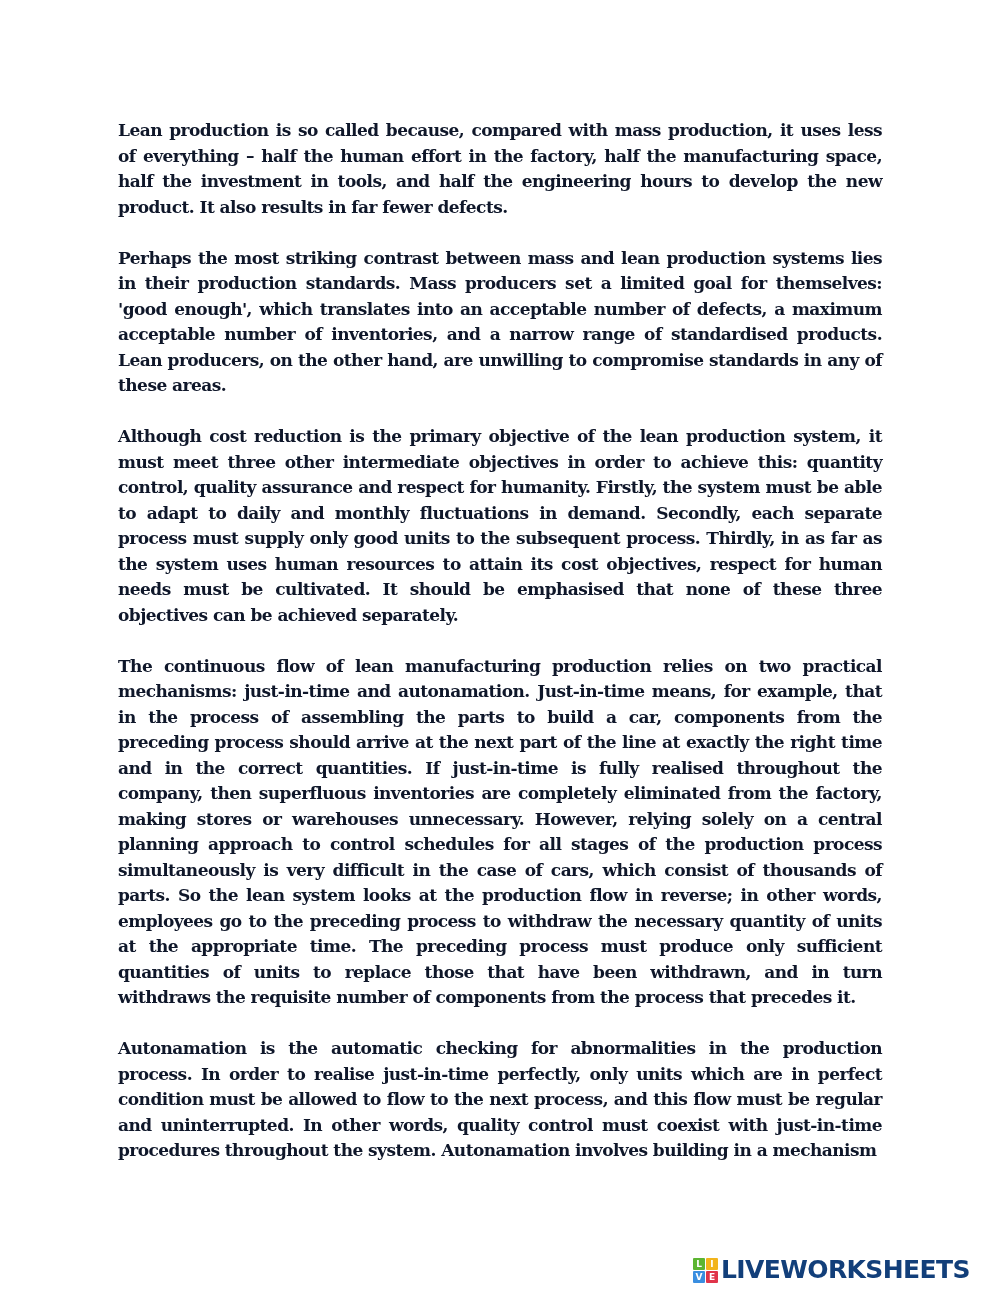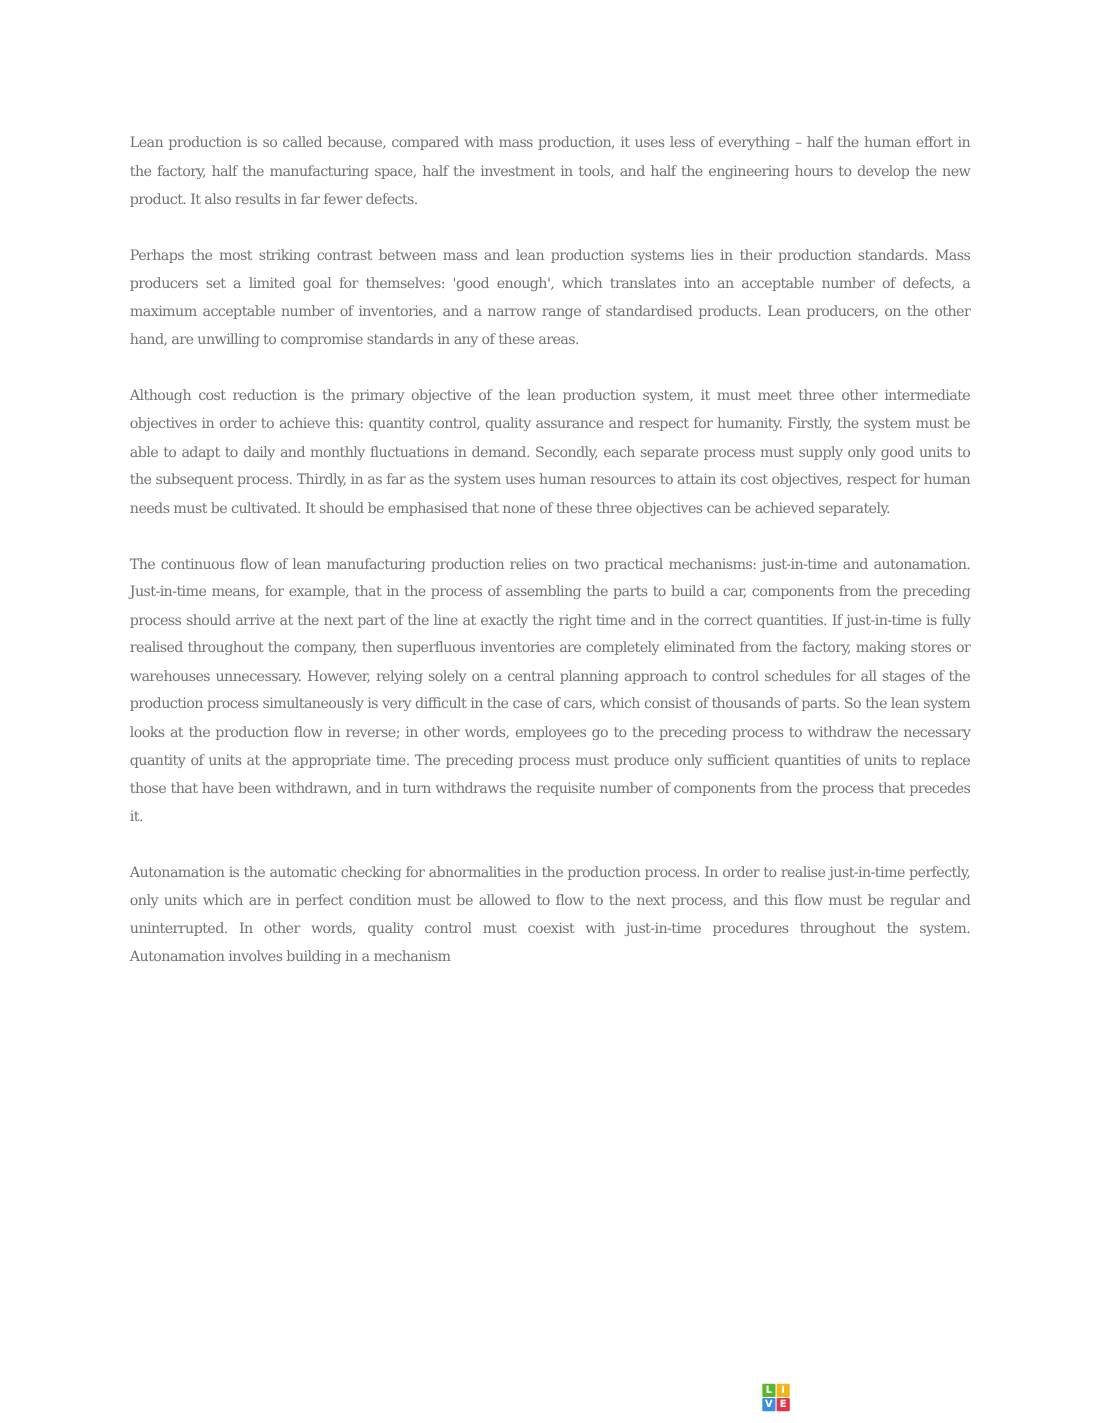--- a/index.html
+++ b/index.html
@@ -7,8 +7,9 @@
   .page {
     position: absolute; left: 118px; top: 118px; width: 764px;
     font-family: "DejaVu Serif", "Liberation Serif", serif;
-    font-size: 13px; line-height: 25.5px; color: #737373;
+    font-size: 17px; line-height: 25.5px; color: #0f172a;
     letter-spacing: -0.55px;
+    font-weight: bold;
   }
   .para { margin: 0 0 25.5px 0; text-align: justify; }
   .logo {

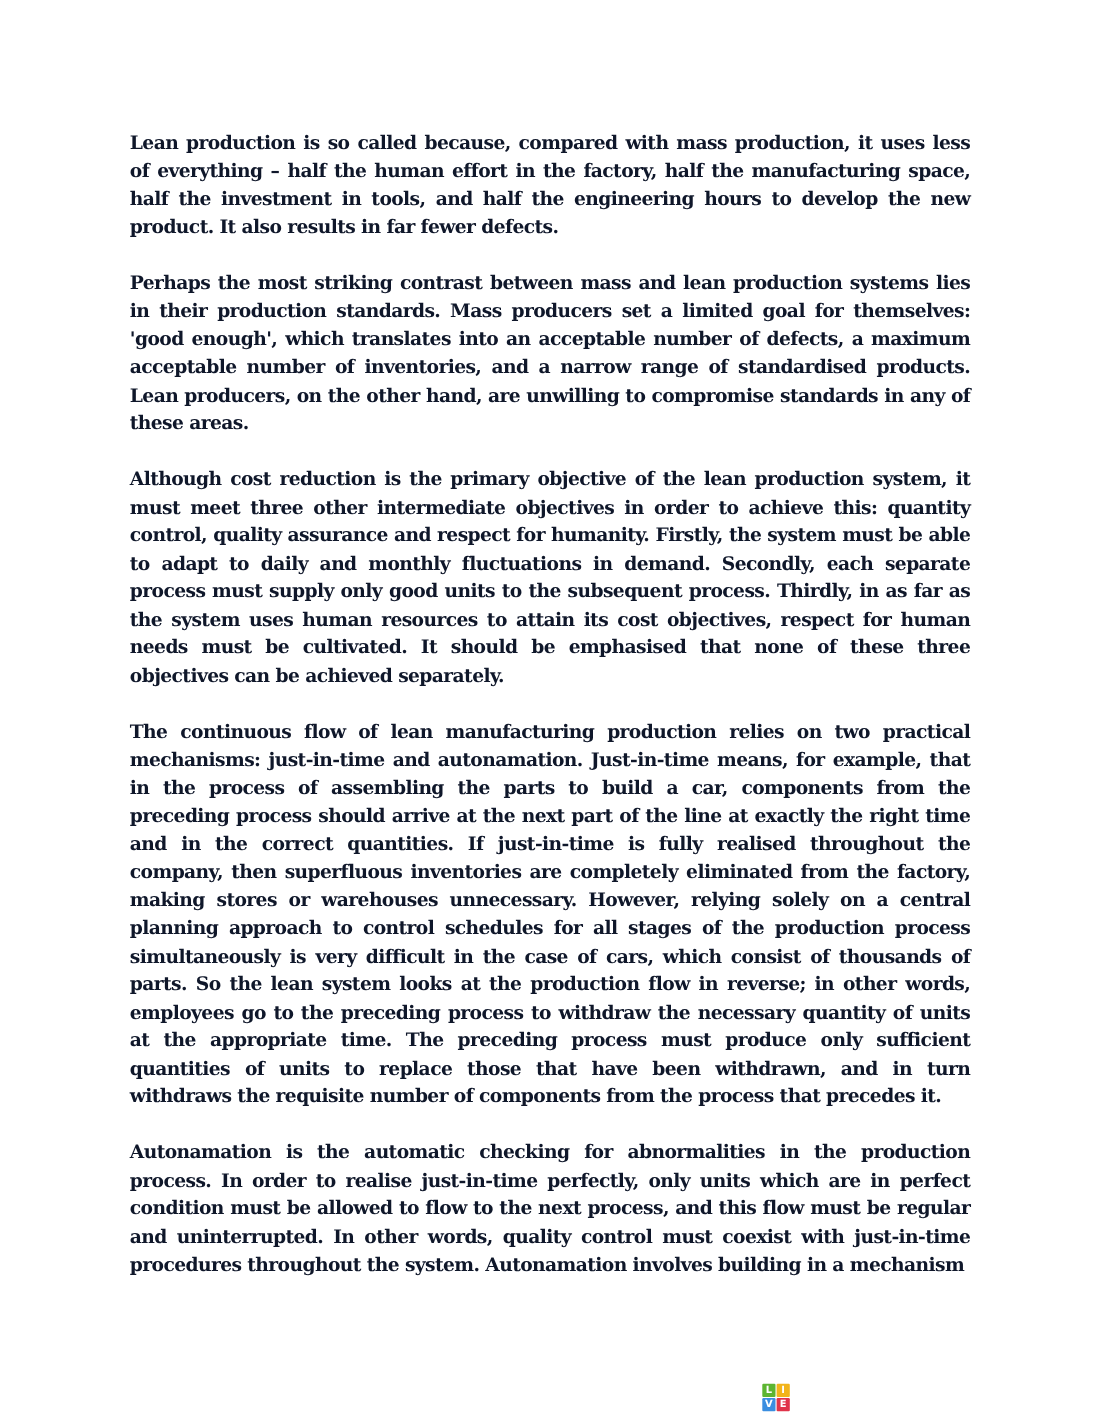--- a/index.html
+++ b/index.html
@@ -48,6 +48,7 @@
     <span style="background:#3a8ee0">V</span>
     <span style="background:#e0344a">E</span>
   </div>
+  <span class="logo-text">LIVEWORKSHEETS</span>
 </div>
 
 </body></html>

